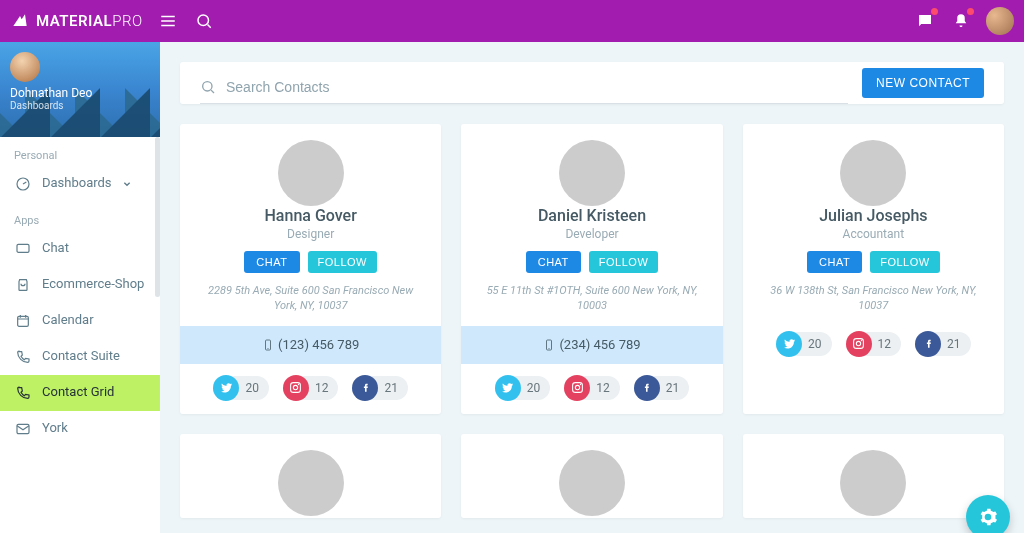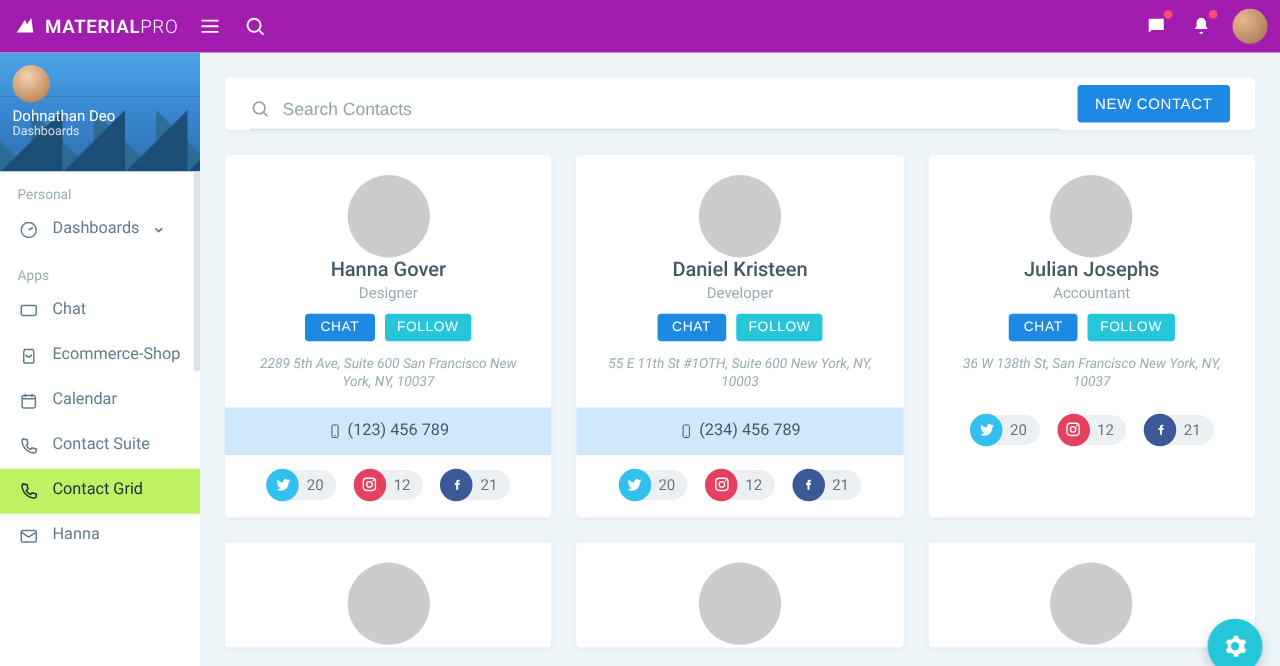--- a/index.html
+++ b/index.html
@@ -243,7 +243,7 @@
           <use href="#i-mail"></use>
         </svg>
       </span>
-    <span>Hanna</span>
+    <span>York</span>
   </div>
 
   <div class="scroll-track"></div>

